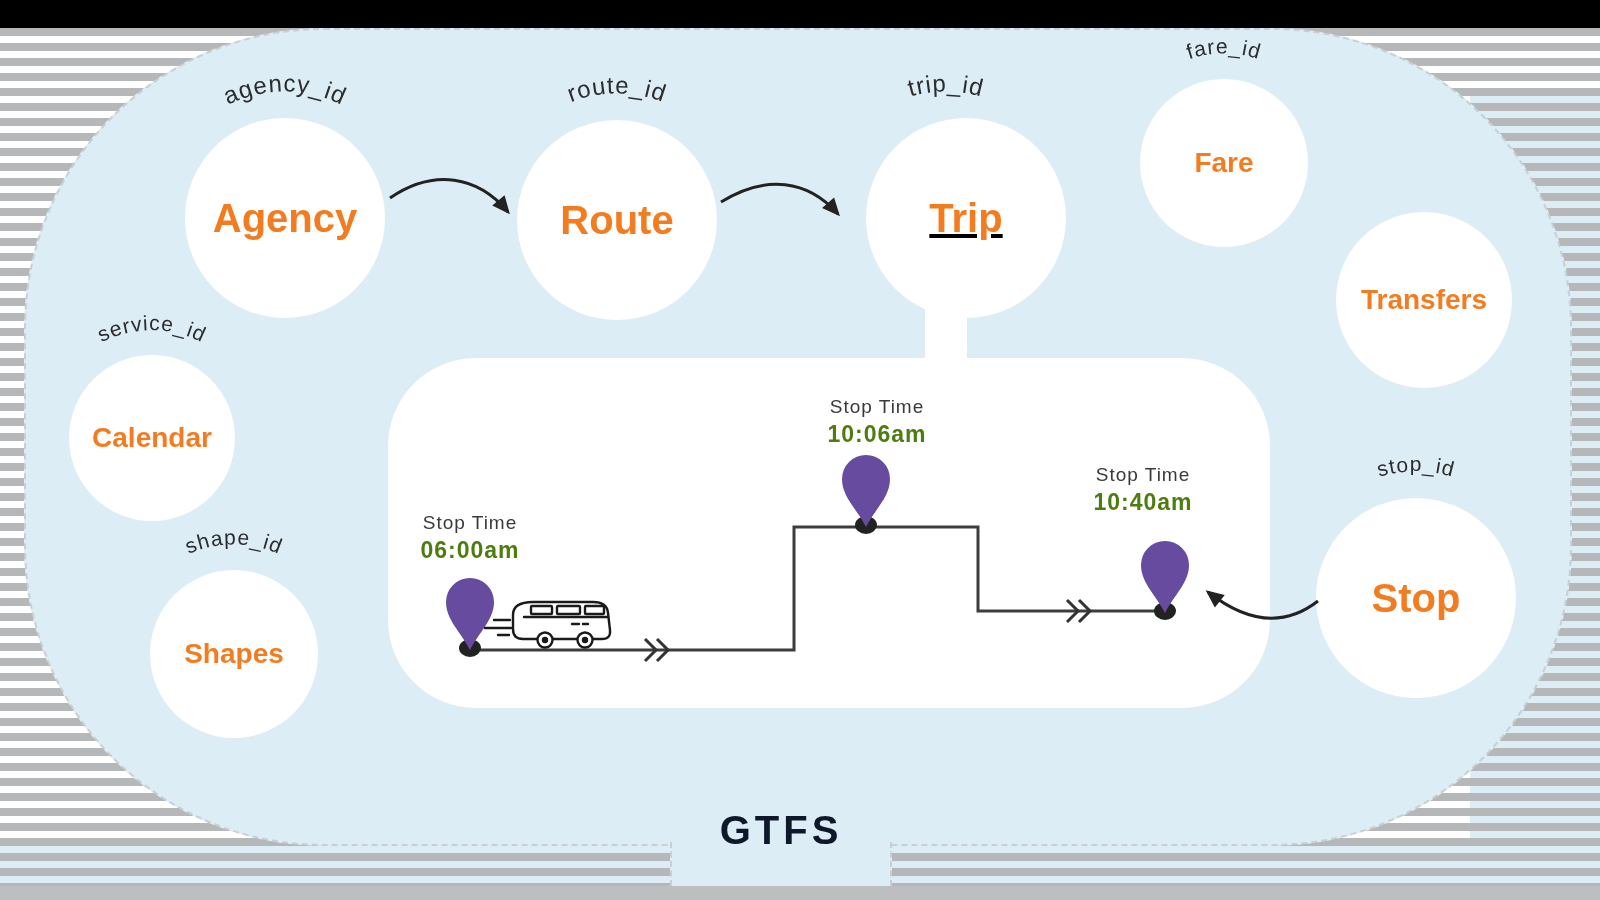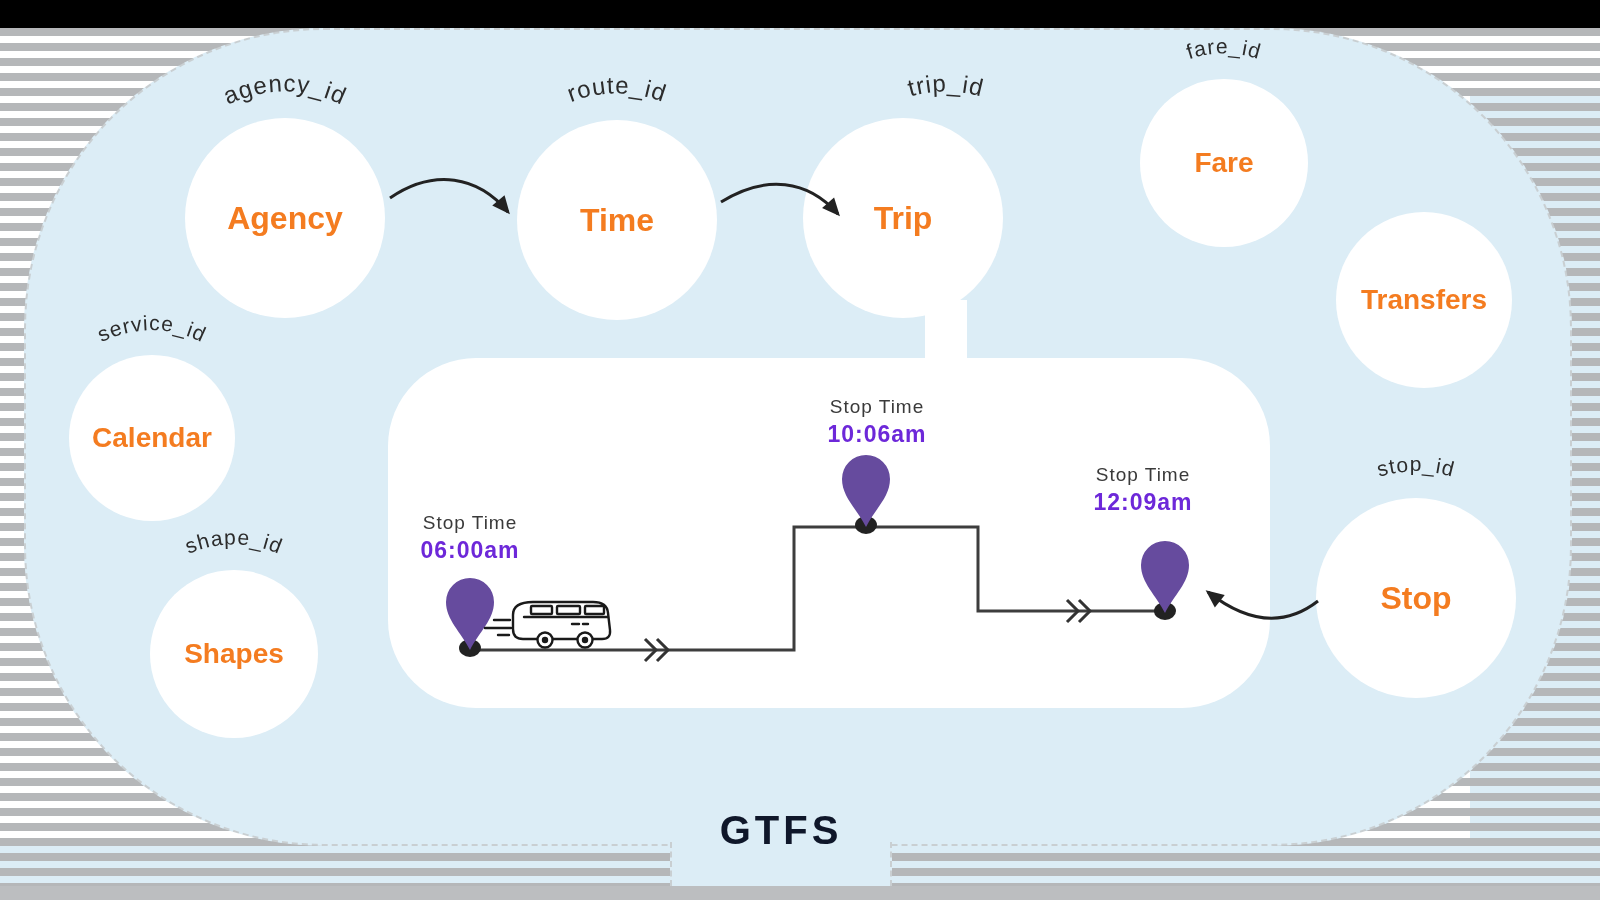--- a/index.html
+++ b/index.html
@@ -42,7 +42,7 @@
     display:flex;align-items:center;justify-content:center;z-index:6;
   }
   .node span{color:#F47C20;font-weight:700;}
-  .node.big span{font-size:32px;}
+  .node.big span{font-size:40px;}
   .node.small span{font-size:28px;}
   .overlay{position:absolute;left:0;top:0;z-index:7;pointer-events:none;}
   .idlabel{fill:#2c2c2c;font-family:"Liberation Sans",sans-serif;font-size:24px;letter-spacing:1px;}

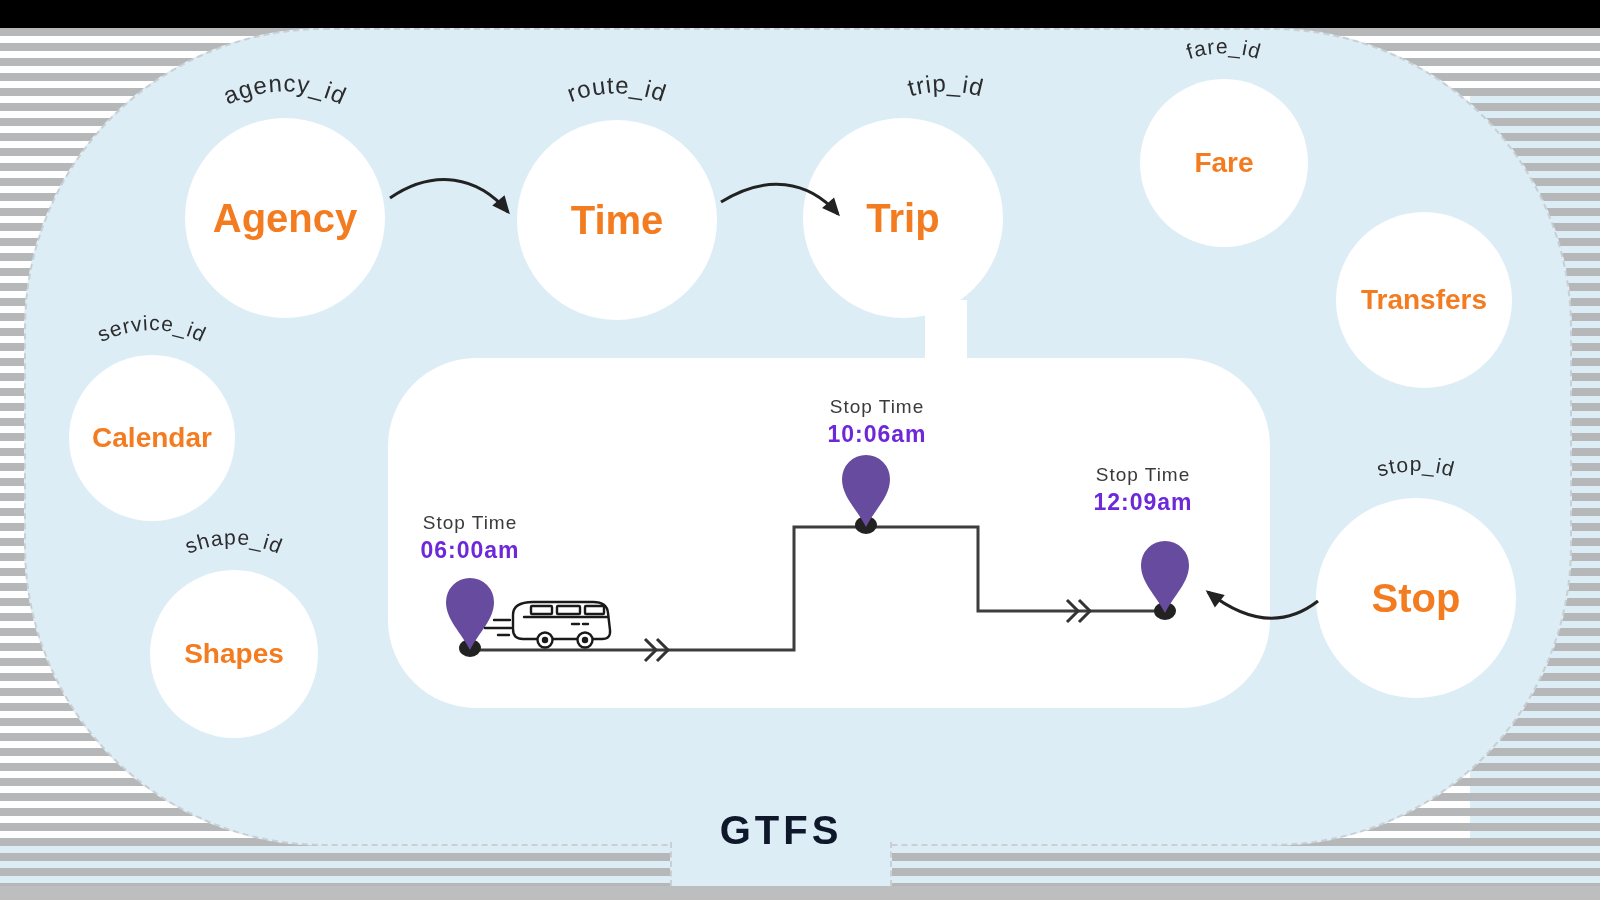--- a/index.html
+++ b/index.html
@@ -69,7 +69,7 @@
     <span>Agency</span>
   </div>
   <div class="node big" style="left:517px;top:120px;width:200px;height:200px;">
-    <span>Time</span>
+    <span>Route</span>
   </div>
   <div class="node big" style="left:803px;top:118px;width:200px;height:200px;">
     <span>Trip</span>

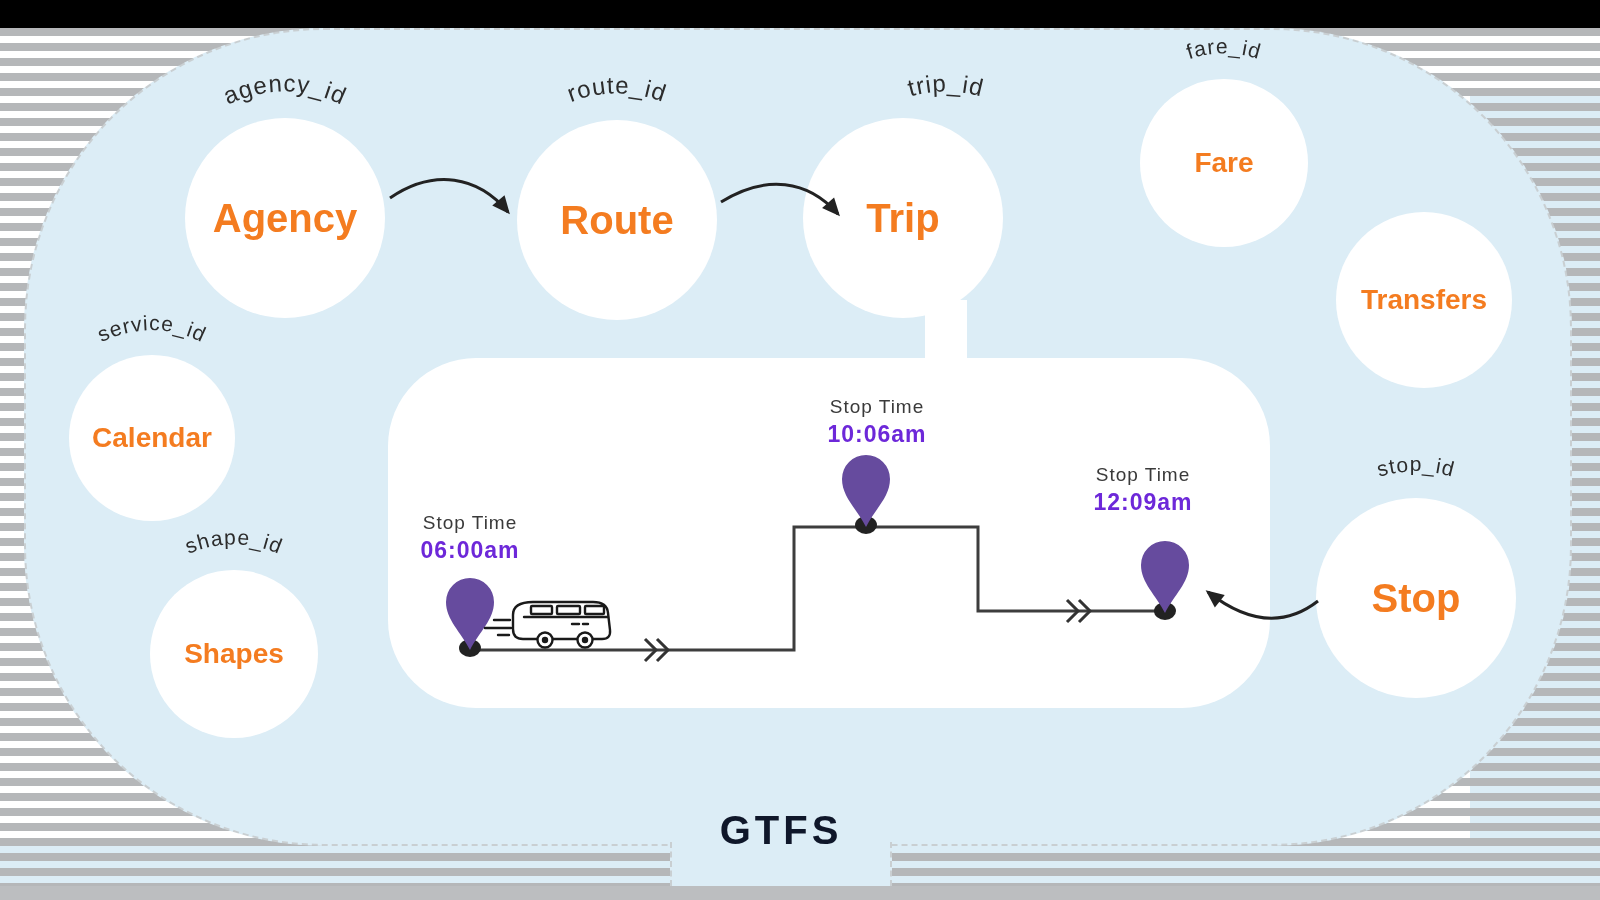--- a/index.html
+++ b/index.html
@@ -71,7 +71,7 @@
   <div class="node big" style="left:517px;top:120px;width:200px;height:200px;">
     <span>Route</span>
   </div>
-  <div class="node big" style="left:803px;top:118px;width:200px;height:200px;">
+  <div class="node big" style="left:866px;top:118px;width:200px;height:200px;text-decoration:underline;">
     <span>Trip</span>
   </div>
   <div class="node small" style="left:1336px;top:212px;width:176px;height:176px;">

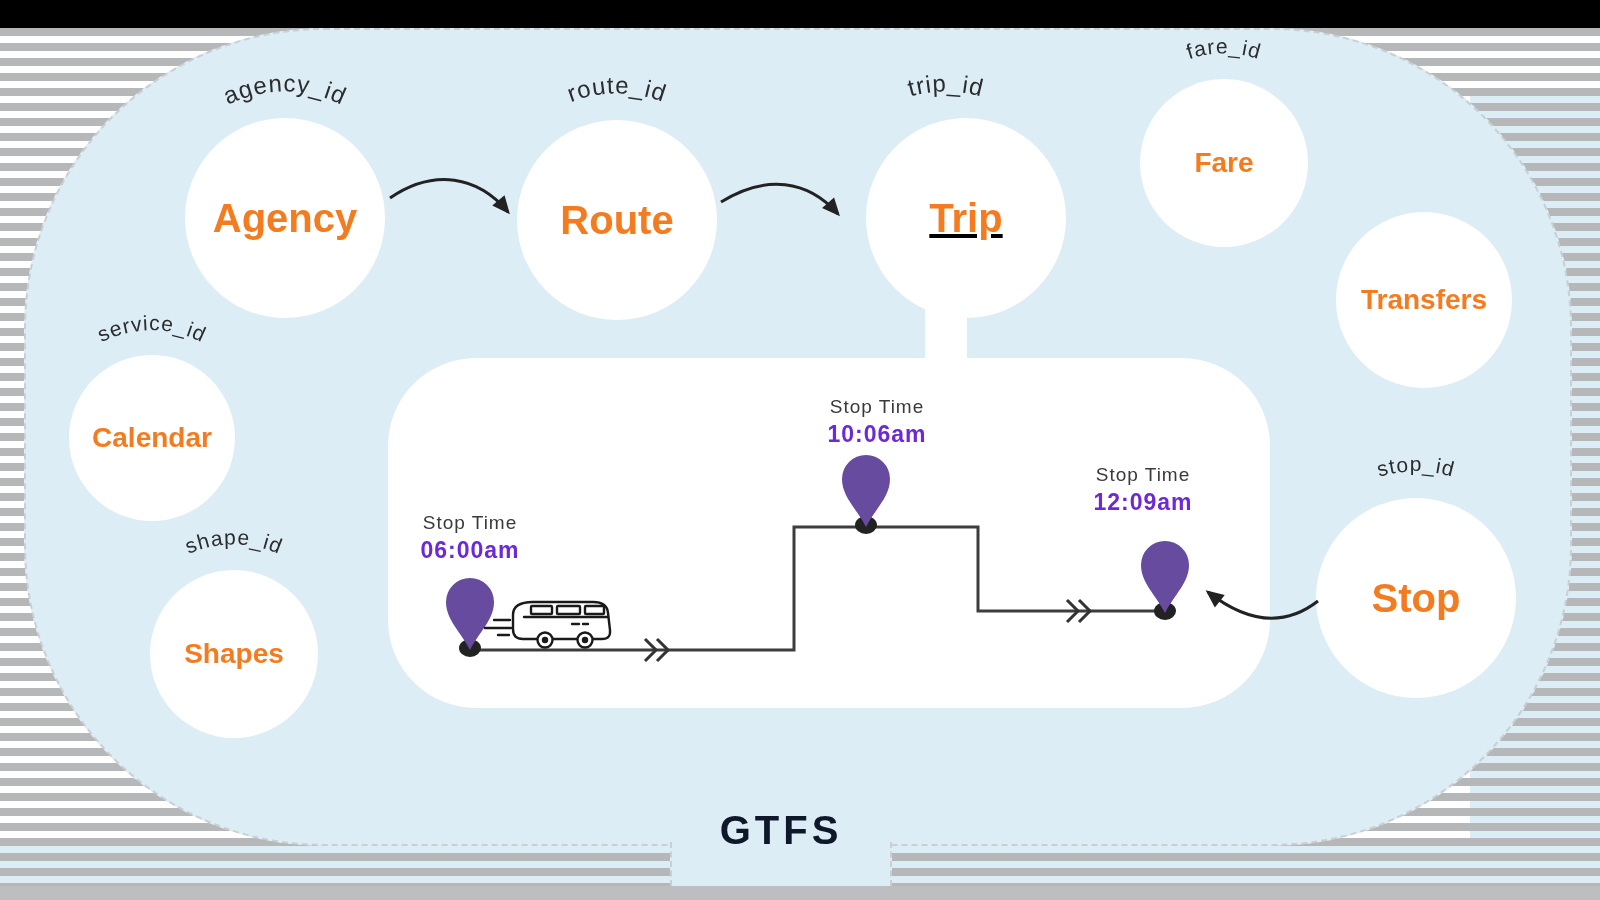--- a/index.html
+++ b/index.html
@@ -49,7 +49,7 @@
   .idlabel.sm{font-size:21px;}
   .stop-label{position:absolute;width:240px;text-align:center;z-index:8;color:#3a3a3a;}
   .stop-label .t1{display:block;font-size:19px;font-weight:400;letter-spacing:1px;}
-  .stop-label .t2{display:block;font-size:23px;font-weight:700;color:#6d28d9;margin-top:3px;letter-spacing:1px;}
+  .stop-label .t2{display:block;font-size:23px;font-weight:700;color:#4d7c0f;margin-top:3px;letter-spacing:1px;}
 </style>
 </head>
 <body>

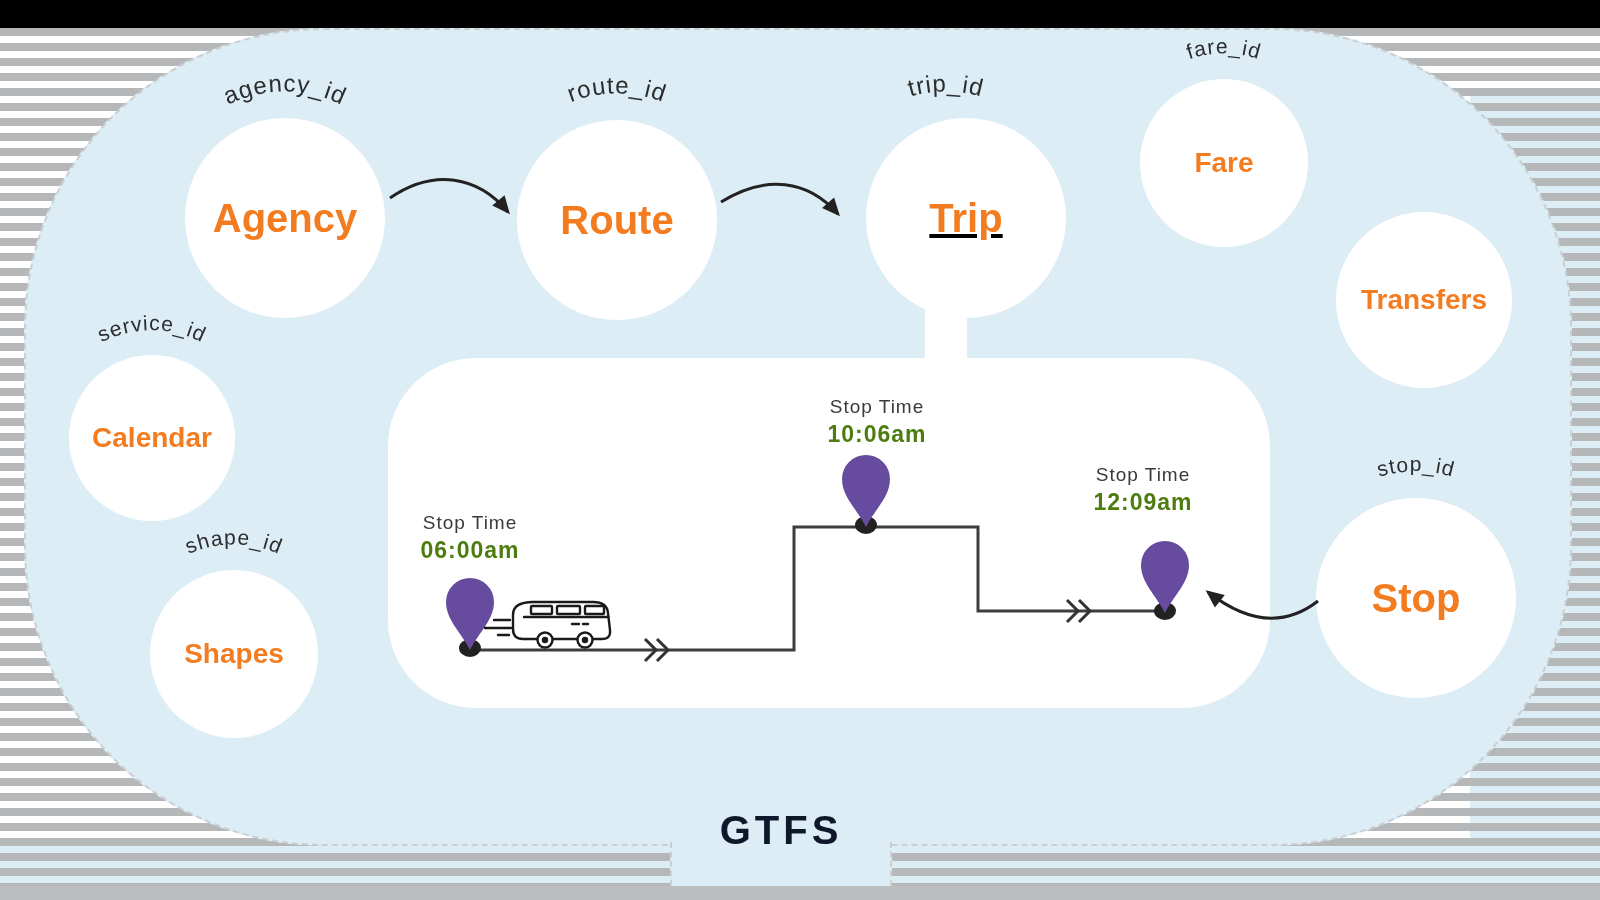--- a/index.html
+++ b/index.html
@@ -173,7 +173,7 @@
   </div>
   <div class="stop-label" style="left:1023px;top:464px;">
     <span class="t1">Stop Time</span>
-    <span class="t2">12:09am</span>
+    <span class="t2">10:40am</span>
   </div>
 
   <div class="gtfs-title">GTFS</div>

